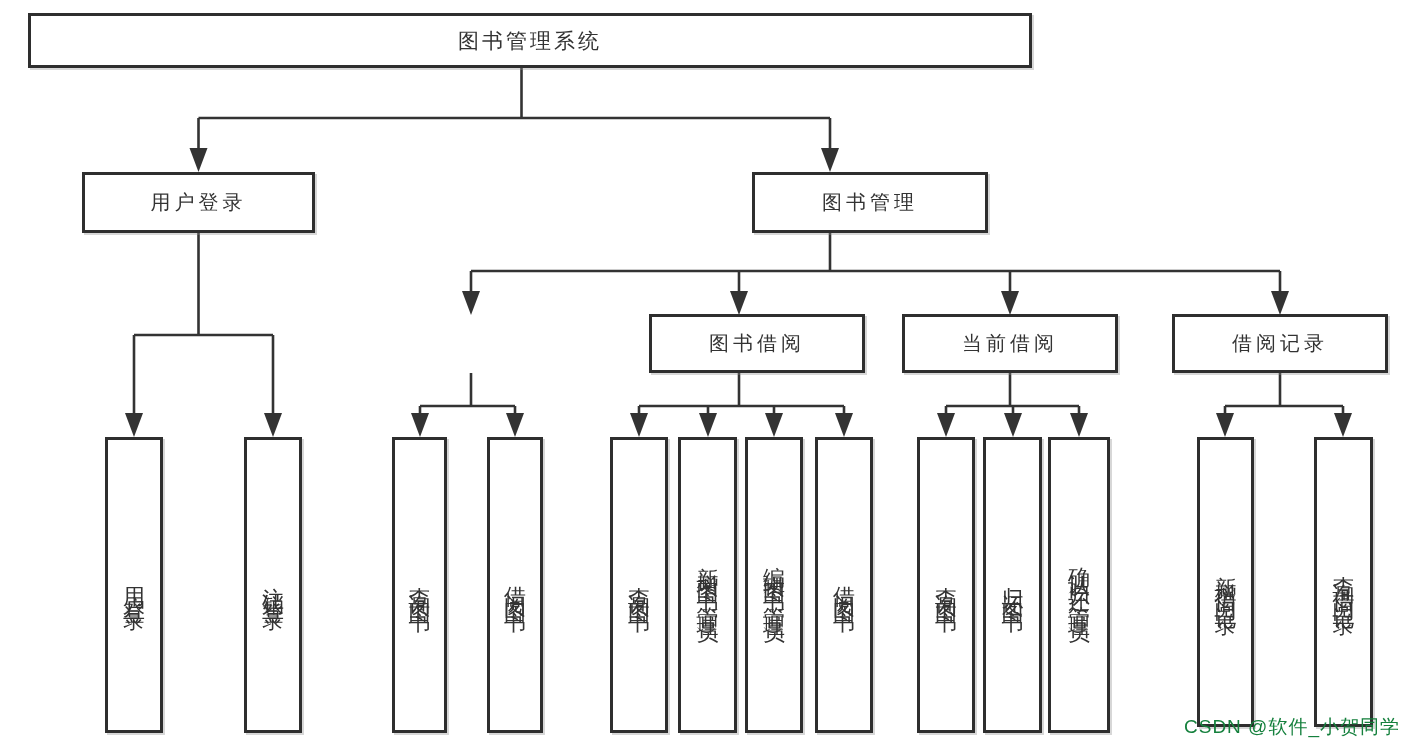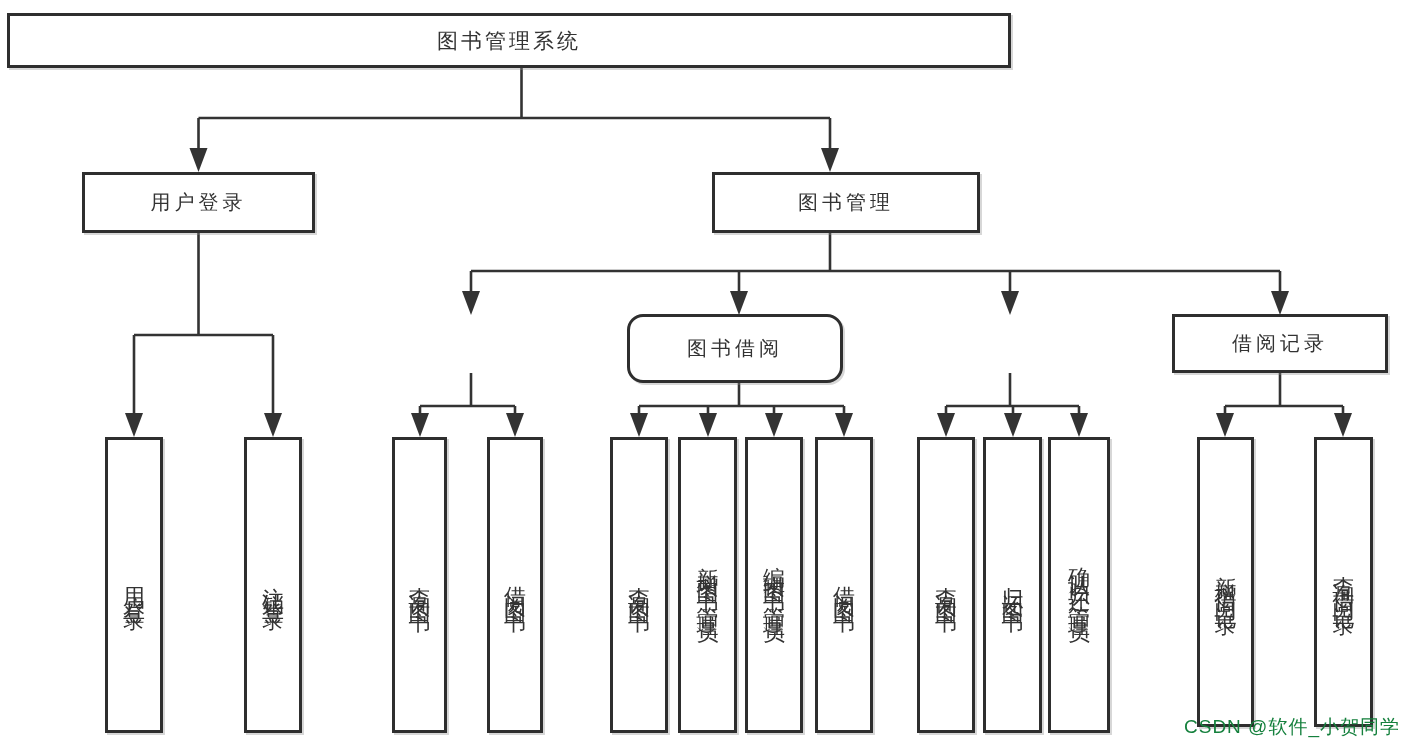--- a/index.html
+++ b/index.html
@@ -135,7 +135,7 @@
     </g>
   </svg>
 
-  <div class="node" style="left:7px; top:13px; width:1004px; height:55px;">
+  <div class="node" style="left:28px; top:13px; width:1004px; height:55px;">
     <span class="hlabel root-label">图书管理系统</span>
   </div>
 

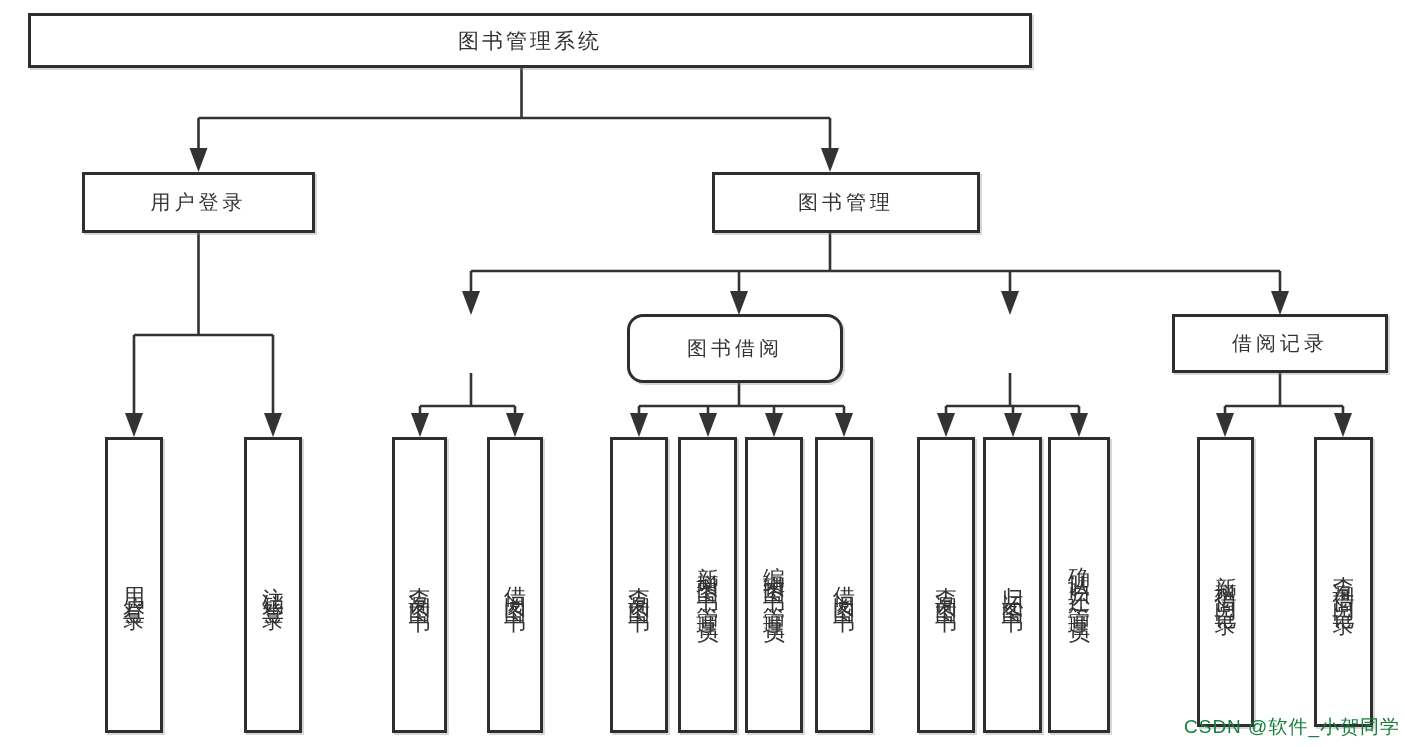--- a/index.html
+++ b/index.html
@@ -142,7 +142,7 @@
   <div class="node" style="left:82px; top:172px; width:233px; height:61px;">
     <span class="hlabel">用户登录</span>
   </div>
-  <div class="node" style="left:712px; top:172px; width:268px; height:61px;justify-content:center;">
+  <div class="node" style="left:752px; top:172px; width:236px; height:61px;justify-content:center;">
     <span class="hlabel">图书管理</span>
   </div>
 

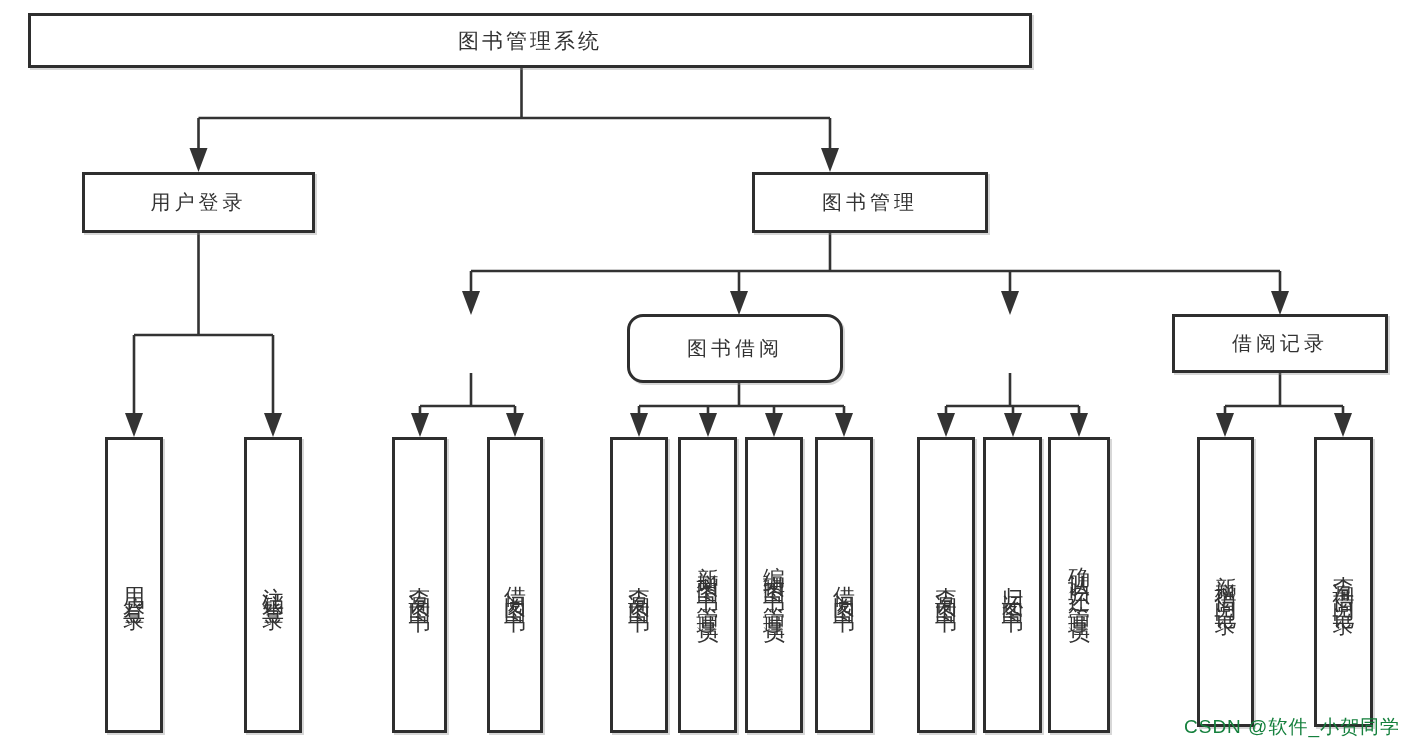--- a/index.html
+++ b/index.html
@@ -146,7 +146,7 @@
     <span class="hlabel">图书管理</span>
   </div>
 
-  <div class="node" style="left:627px; top:314px; width:216px; height:69px;border-radius:16px;">
+  <div class="node" style="left:649px; top:314px; width:216px; height:59px;">
     <span class="hlabel">图书借阅</span>
   </div>
   <div class="node" style="left:1172px; top:314px; width:216px; height:59px;">

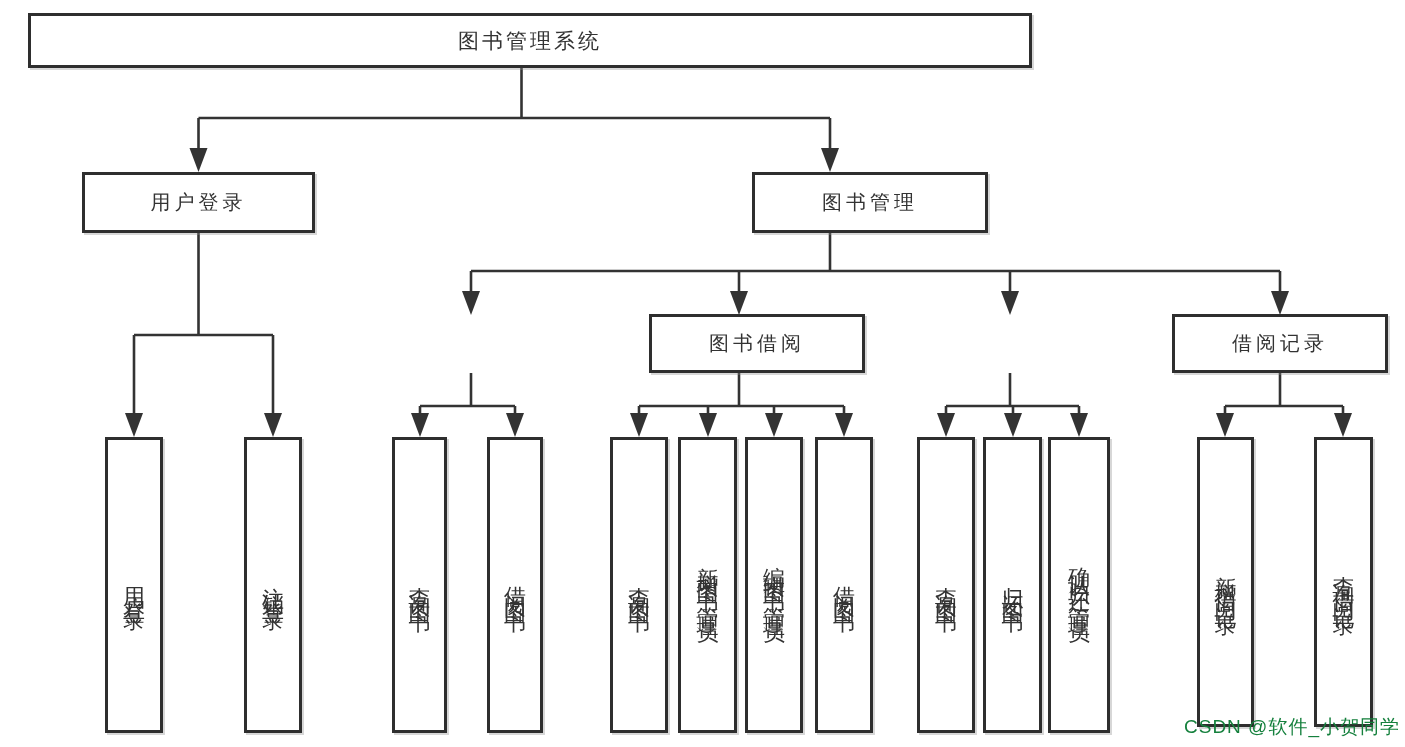--- a/index.html
+++ b/index.html
@@ -149,6 +149,9 @@
   <div class="node" style="left:649px; top:314px; width:216px; height:59px;">
     <span class="hlabel">图书借阅</span>
   </div>
+  <div class="node" style="left:902px; top:314px; width:216px; height:59px;">
+    <span class="hlabel">当前借阅</span>
+  </div>
   <div class="node" style="left:1172px; top:314px; width:216px; height:59px;">
     <span class="hlabel">借阅记录</span>
   </div>

